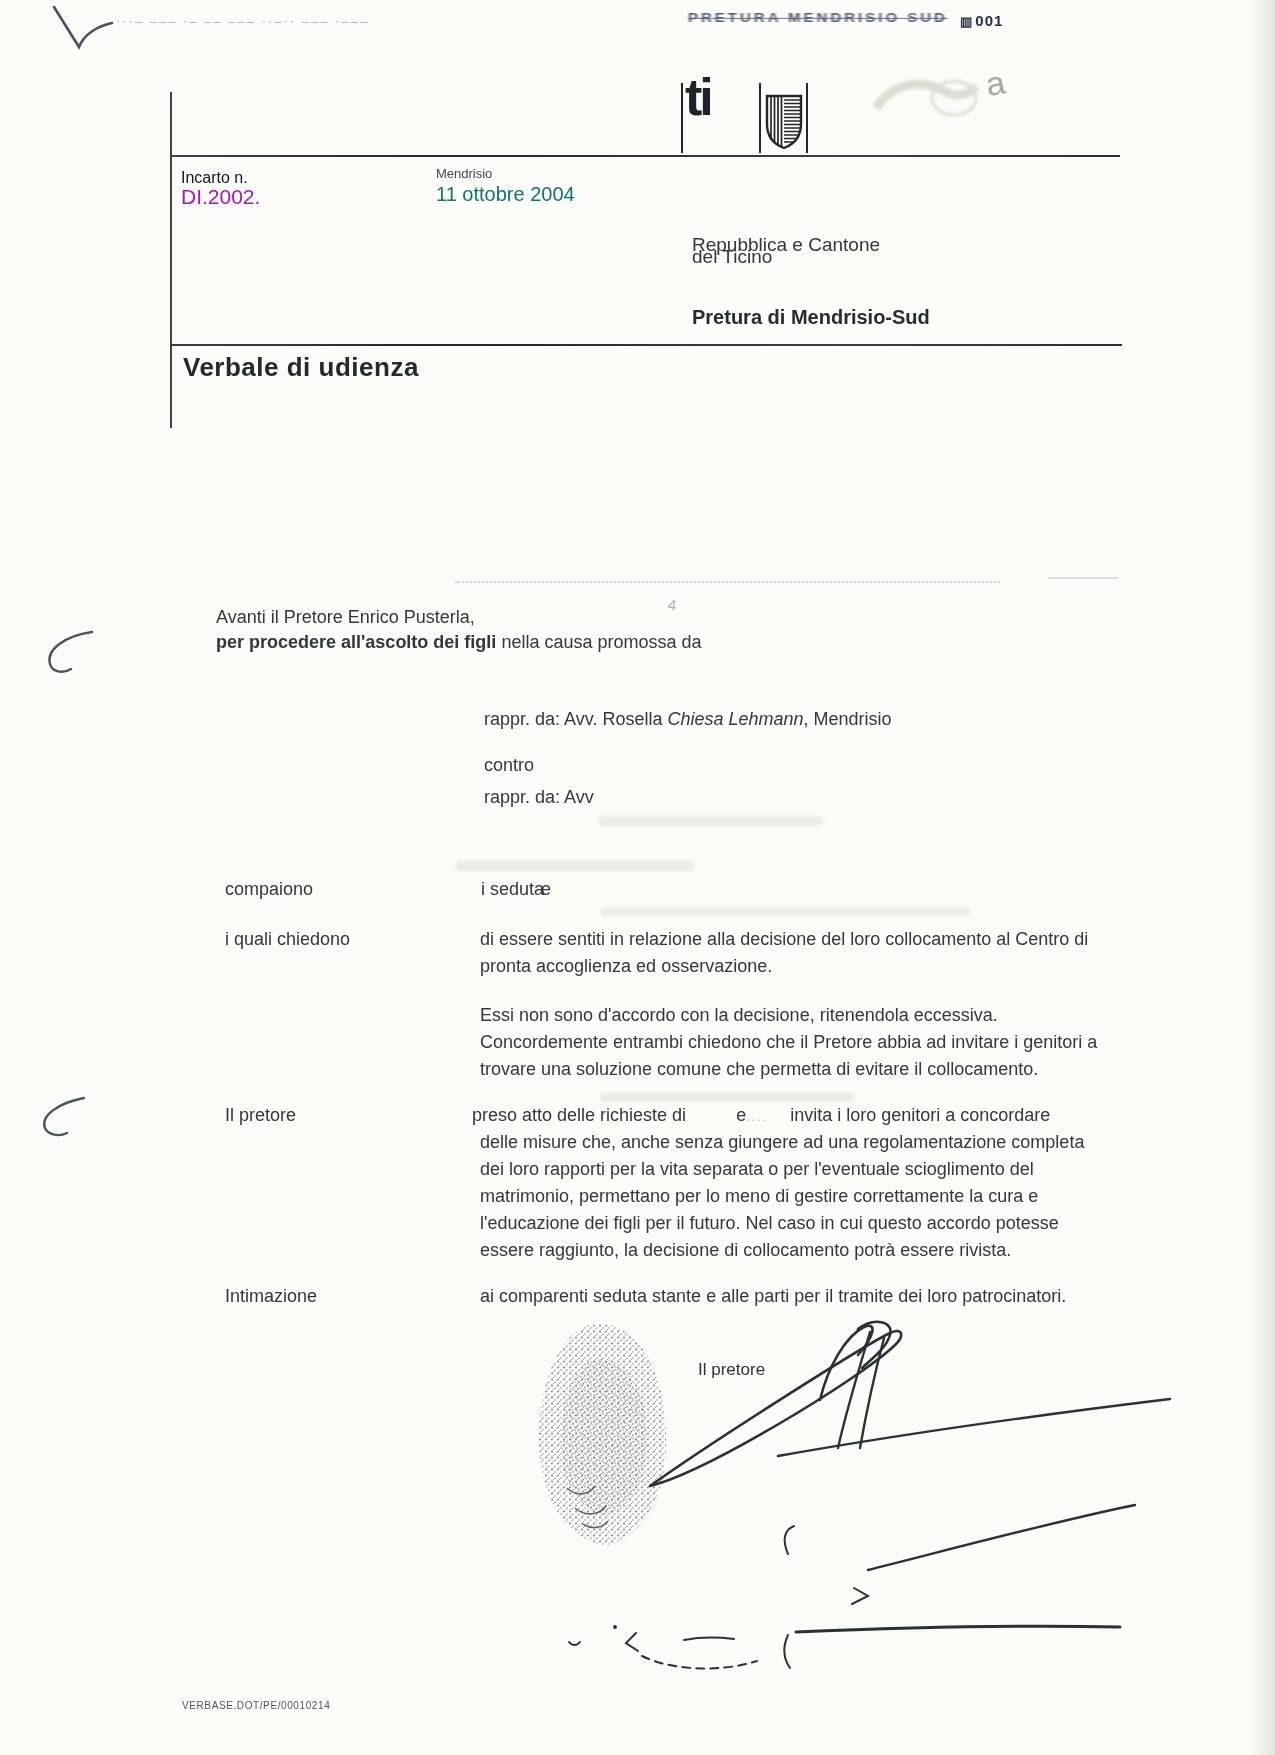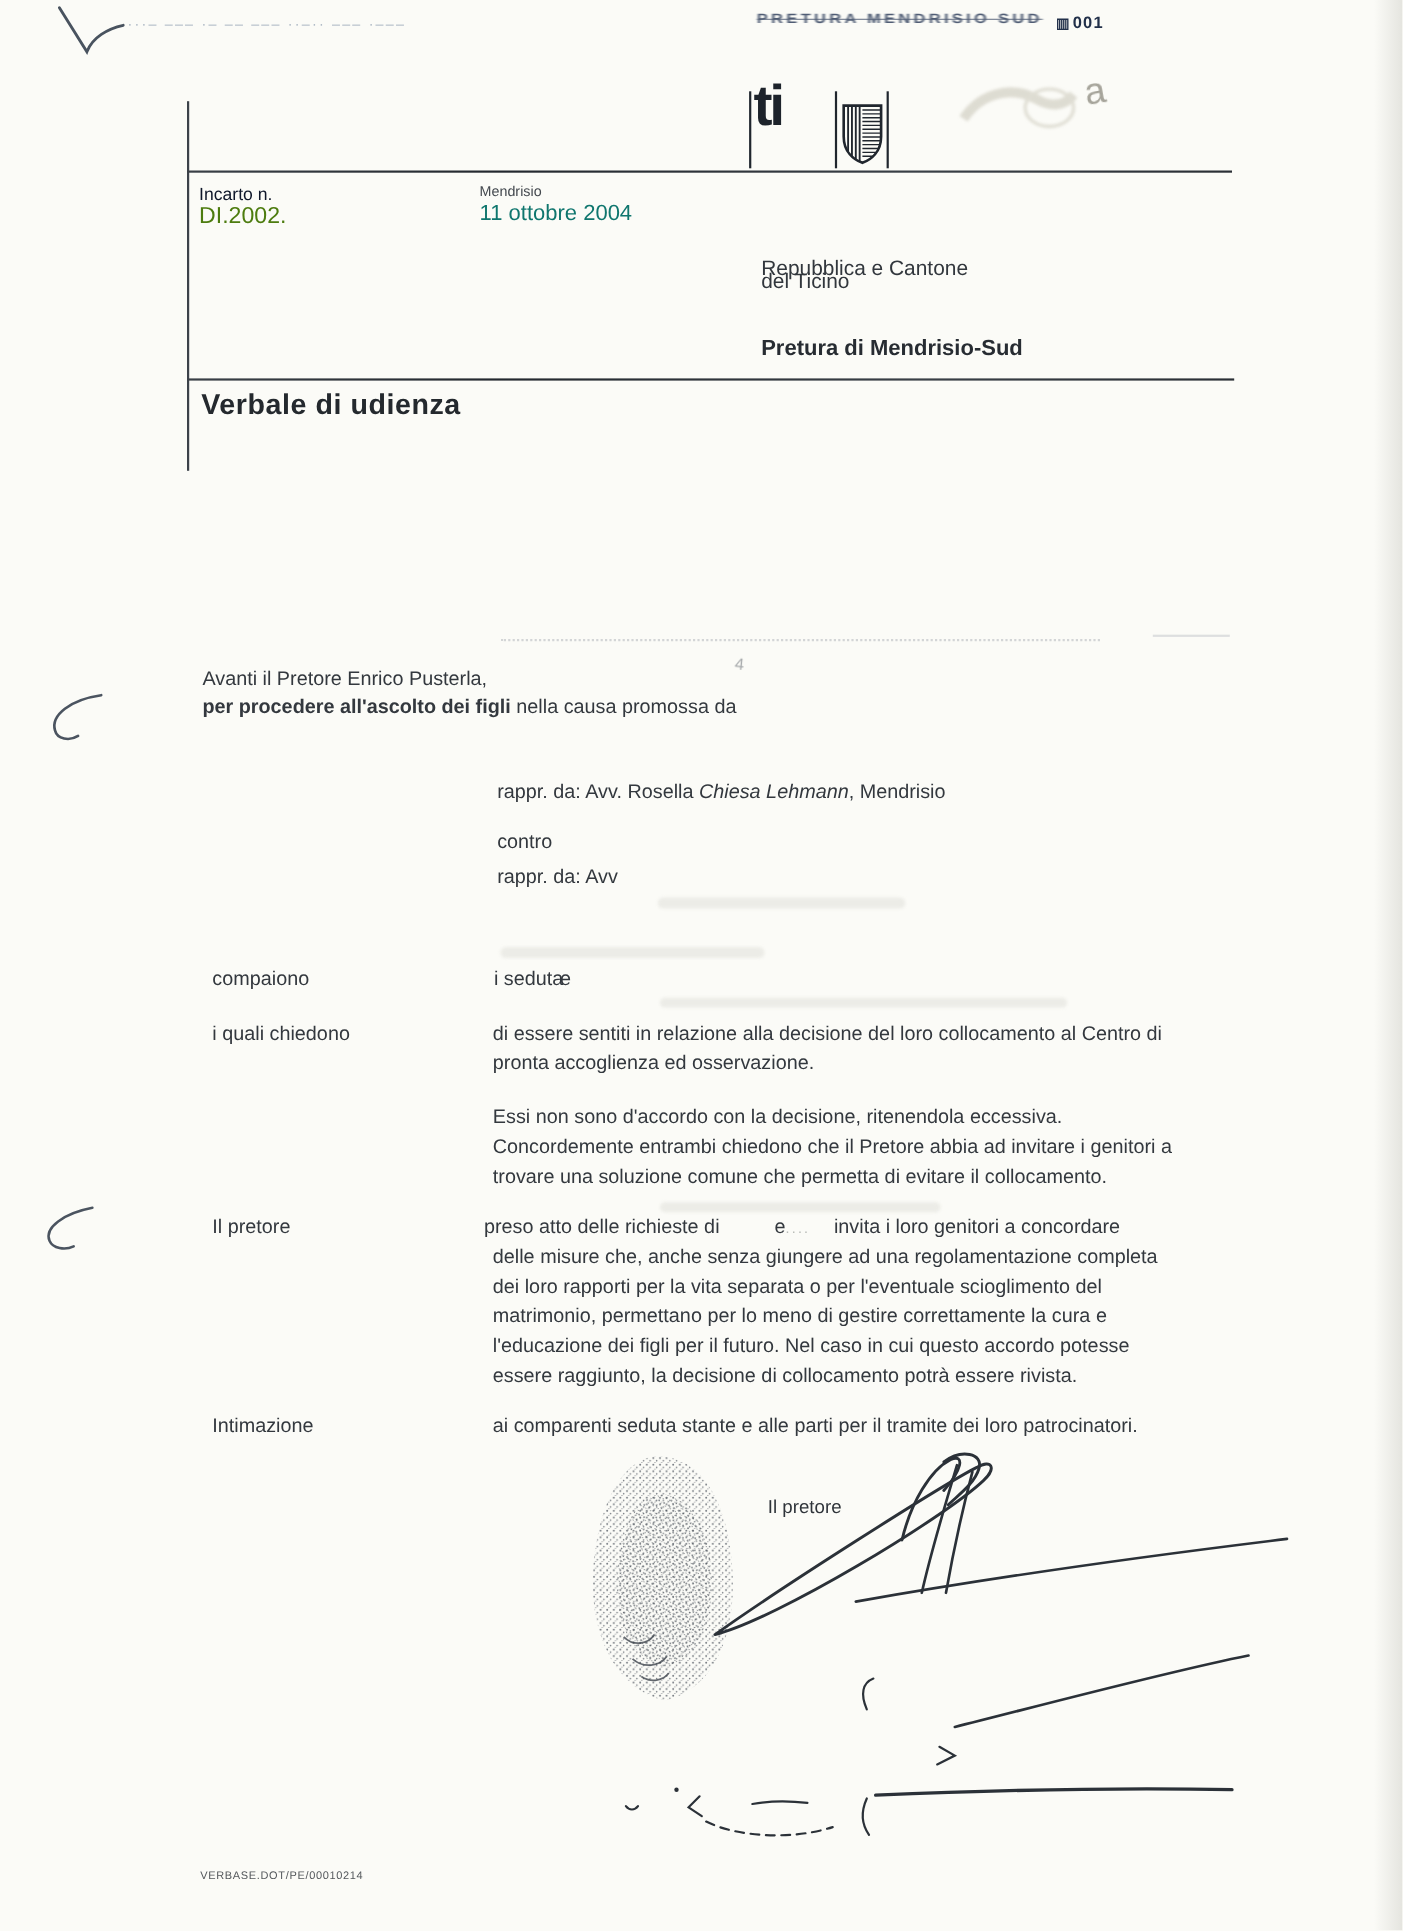--- a/index.html
+++ b/index.html
@@ -40,7 +40,7 @@
   #rule2 { left:170px; top:344px; width:952px; }
 
   #incarto-label { left:181px; top:169px; font-size:16px; color:#0f172a; }
-  #incarto-num   { left:181px; top:185px; font-size:21px; color:#4d7c0f; }
+  #incarto-num   { left:181px; top:185px; font-size:21px; color:#a21caf; }
   #place { left:436px; top:166px; font-size:13px; color:#43484e; }
   #date  { left:436px; top:183px; font-size:20px; color:#0f766e; }
   #canton1 { left:692px; top:234px; font-size:19px; }

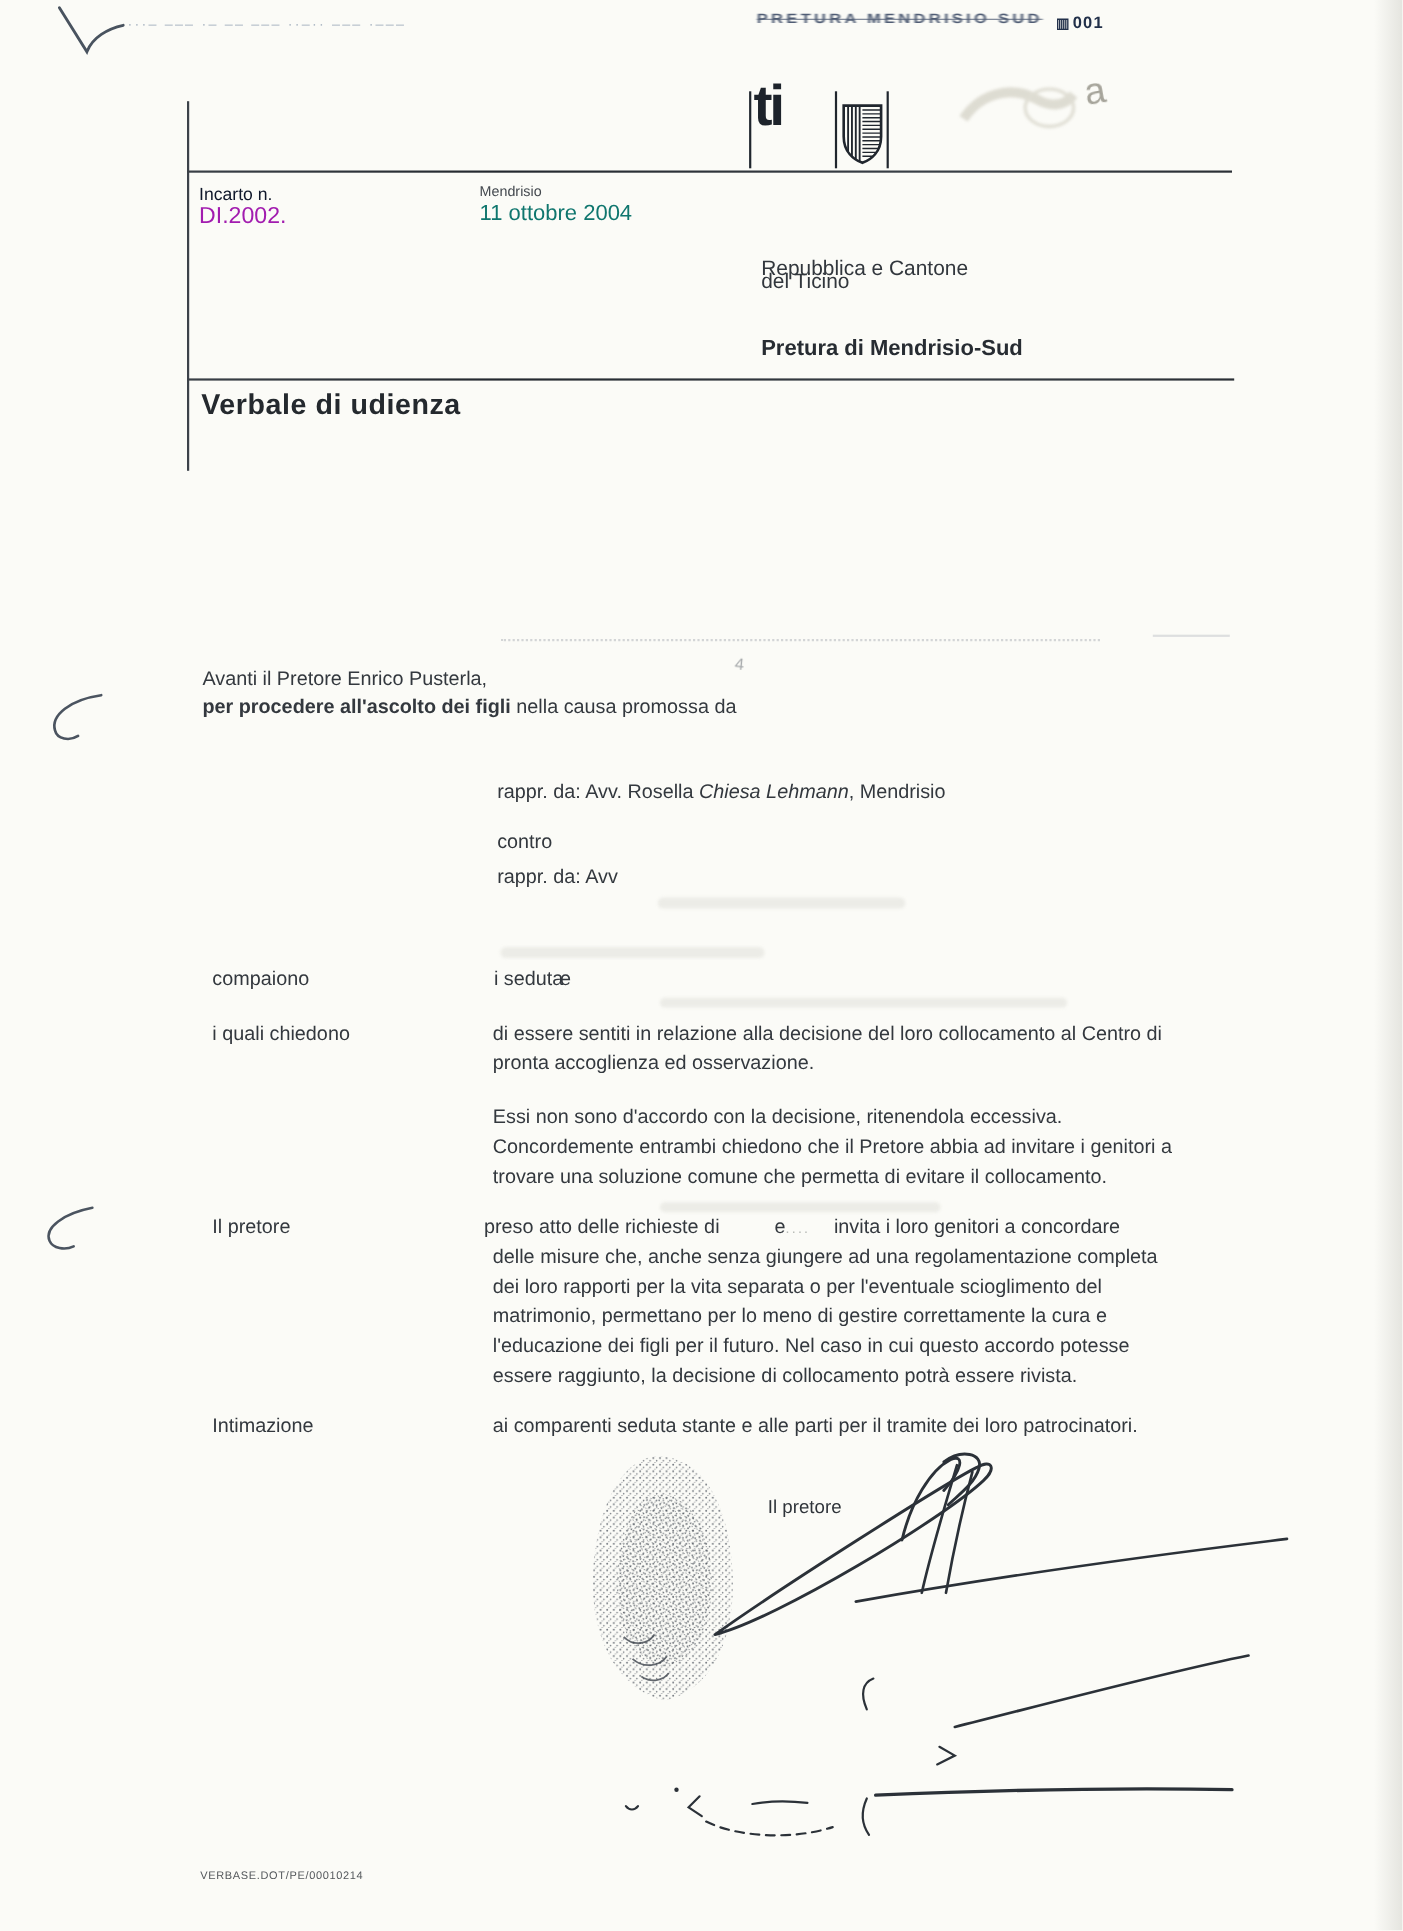--- a/index.html
+++ b/index.html
@@ -12,7 +12,7 @@
     overflow: hidden;
   }
   .abs { position: absolute; }
-  .bt { font-size: 18px; line-height: 27px; color: #33383e; }
+  .bt { font-size: 18px; line-height: 27px; color: #33383e; margin-left: 32px; }
   .b { font-weight: 700; }
   .i { font-style: italic; }
 

